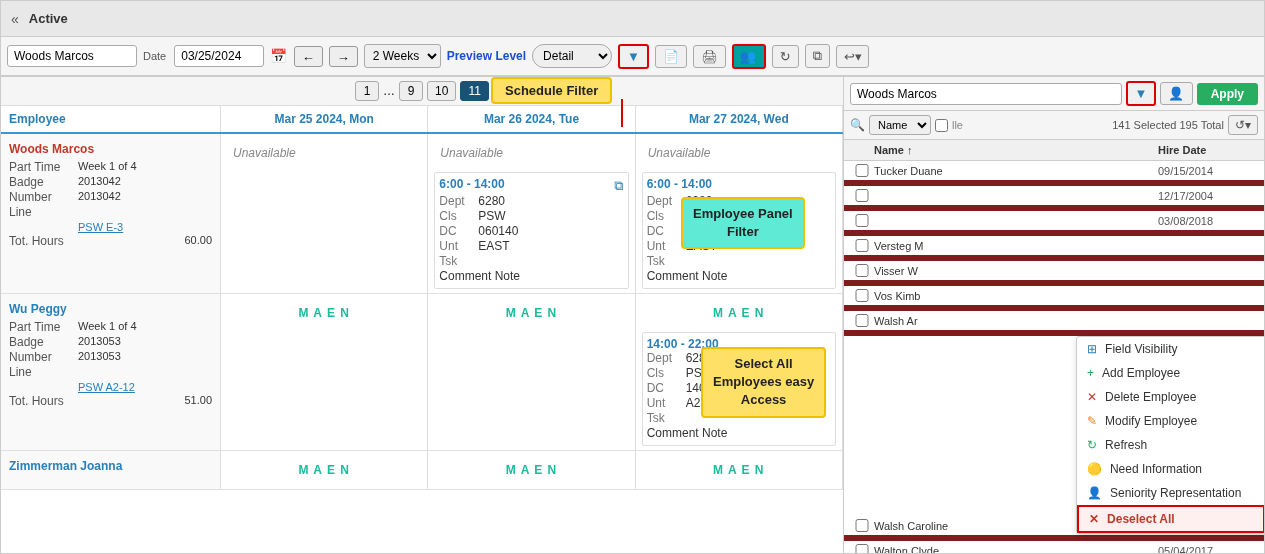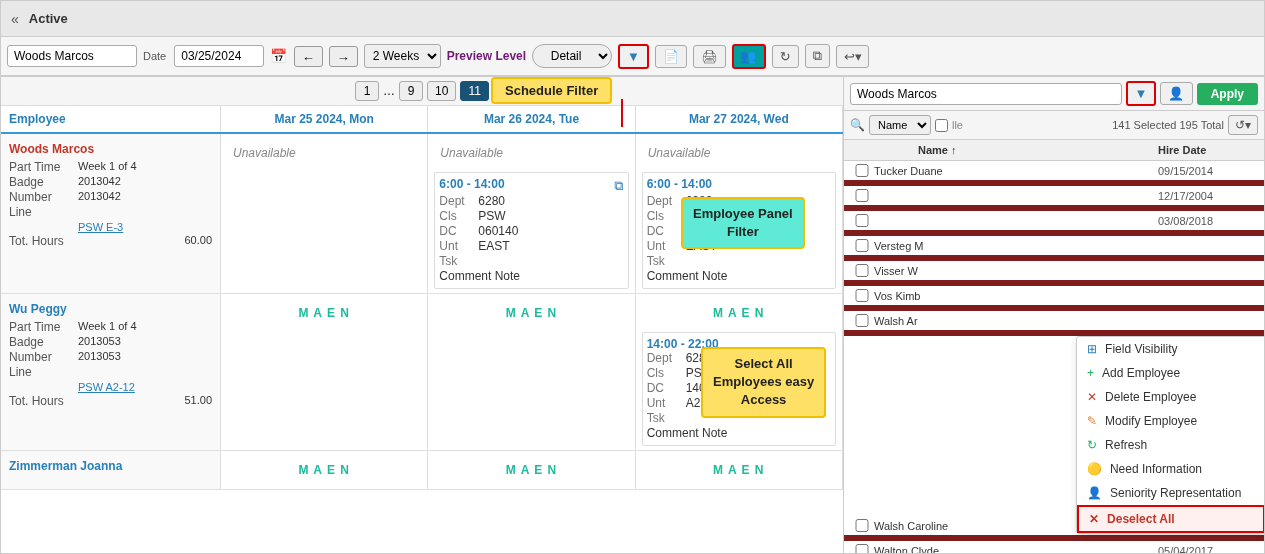--- a/index.html
+++ b/index.html
@@ -103,7 +103,7 @@
       <option>1 Week</option>
       <option>4 Weeks</option>
     </select>
-    <span style="font-size:12px;font-weight:bold;color:#701a75;">Preview Level</span>
+    <span style="font-size:12px;font-weight:bold;color:#1d4ed8;">Preview Level</span>
     <select class="preview-select">
       <option>Detail</option>
       <option>Summary</option>

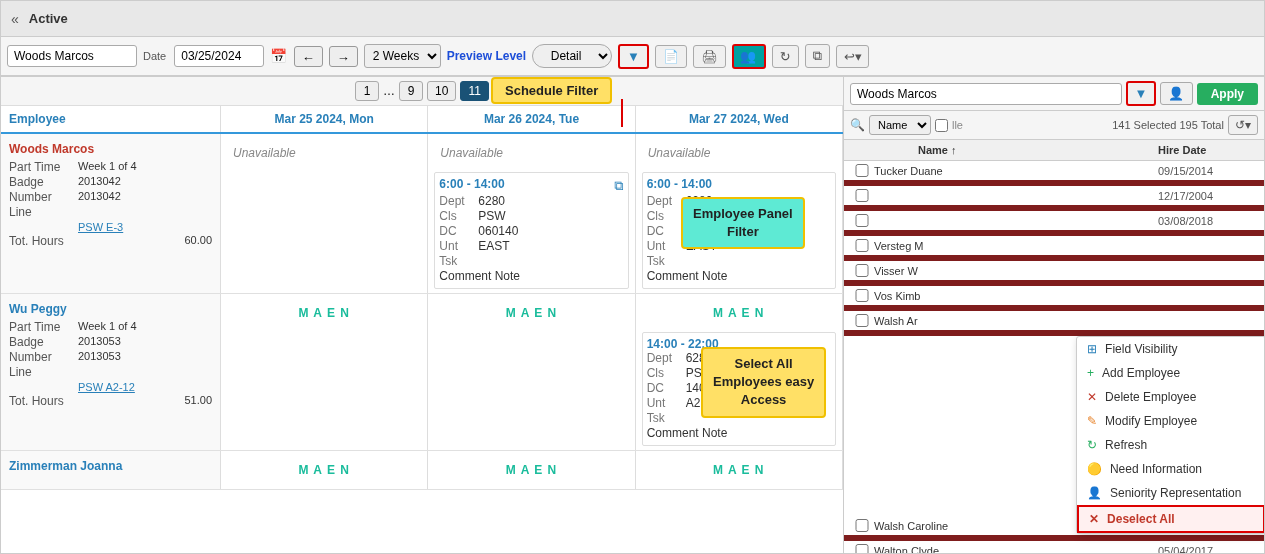--- a/index.html
+++ b/index.html
@@ -20,7 +20,7 @@
     .cal-icon { font-size: 14px; color: #666; cursor: pointer; }
     .arrow-btn { border: 1px solid #999; background: #eee; padding: 2px 7px; cursor: pointer; border-radius: 3px; font-size: 13px; }
     .weeks-select { border: 1px solid #aaa; padding: 3px 4px; border-radius: 3px; font-size: 12px; }
-    .preview-select { border: 1px solid #aaa; padding: 3px 6px; border-radius: 12px; font-size: 12px; width: 80px; text-align: center; }
+    .preview-select { border: 1px solid #aaa; padding: 3px 6px; border-radius: 12px; font-size: 12px; width: 80px; }
     .toolbar-btn { border: 1px solid #aaa; background: #f0f0f0; padding: 3px 7px; cursor: pointer; border-radius: 3px; font-size: 13px; color: #555; }
     .toolbar-btn.highlighted { border: 2px solid #d00; }
     .toolbar-btn.teal { background: #00a0a0; color: white; border: 1px solid #007a7a; }

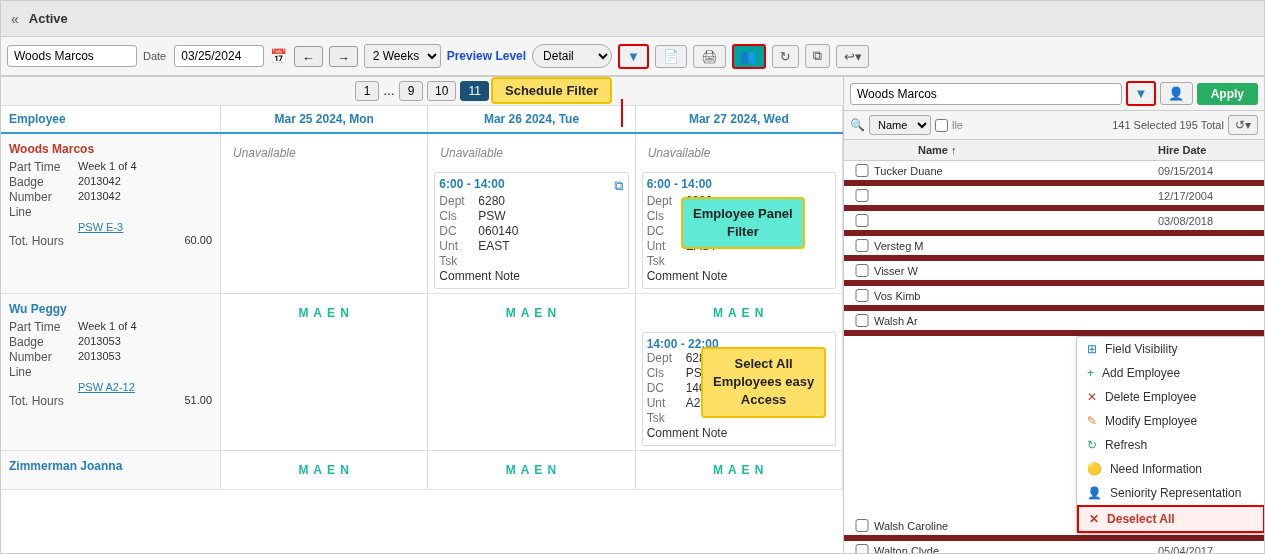--- a/index.html
+++ b/index.html
@@ -66,7 +66,7 @@
     .ep-count { font-size: 11px; color: #555; margin-left: auto; }
     .ep-reset-btn { border: 1px solid #aaa; background: #f0f0f0; padding: 2px 6px; cursor: pointer; border-radius: 3px; font-size: 12px; color: #555; }
 
-    .ep-list-header { display: grid; grid-template-columns: 24px 1fr 100px; background: #f0f0f0; border-bottom: 1px solid #ccc; padding: 4px 6px; gap: 44px; }
+    .ep-list-header { display: grid; grid-template-columns: 24px 1fr 100px; background: #f0f0f0; border-bottom: 1px solid #ccc; padding: 4px 6px; }
     .ep-col-header { font-weight: bold; font-size: 11px; color: #333; }
 
     .ep-list-body { flex: 1; overflow-y: auto; }

